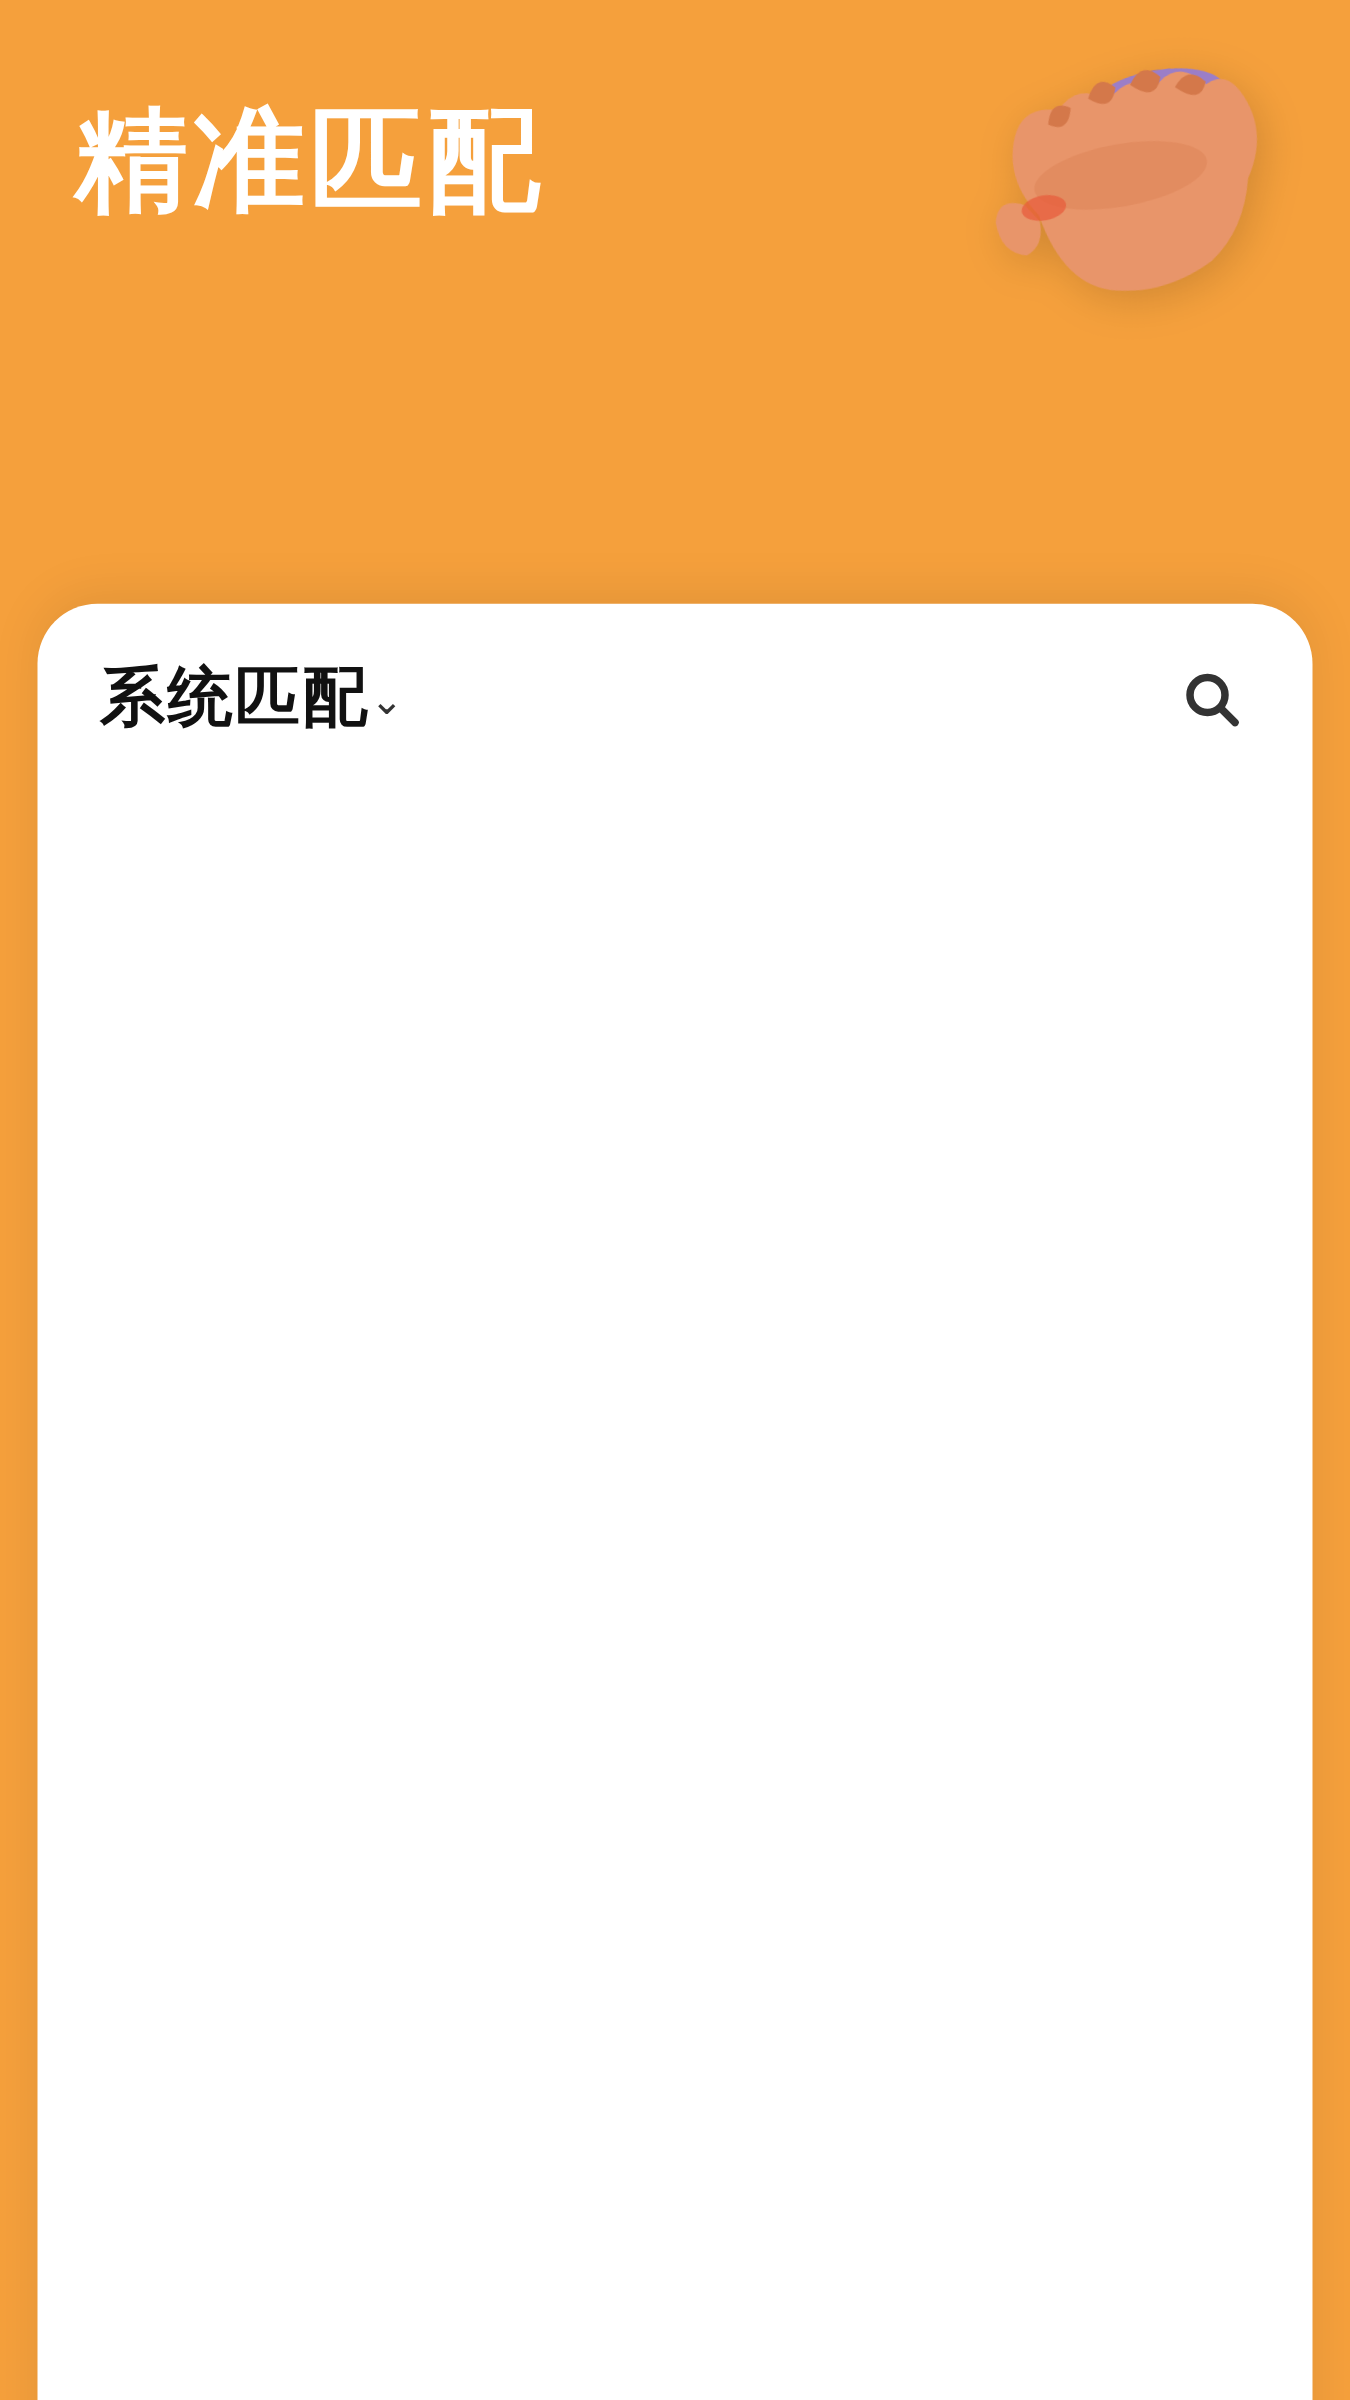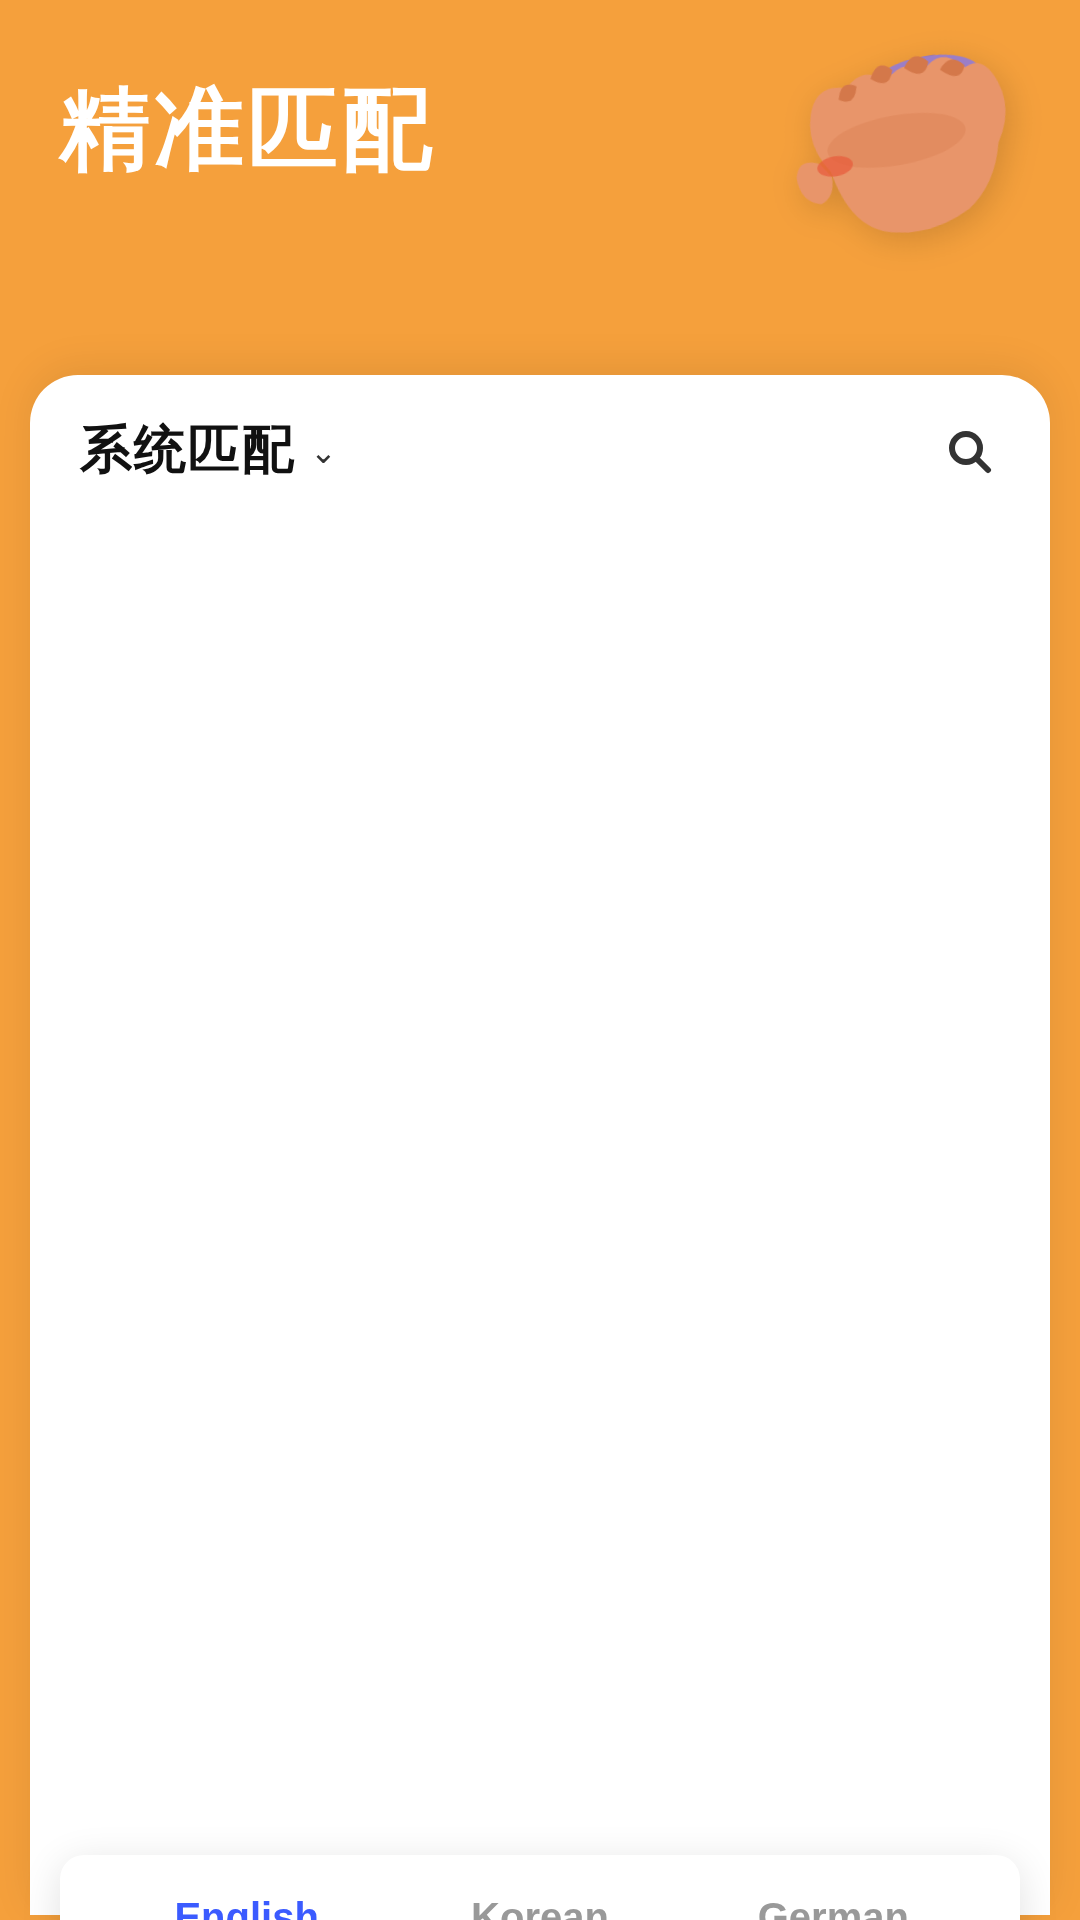--- a/index.html
+++ b/index.html
@@ -15,7 +15,7 @@
     .hero-section {
       position: relative;
       padding: 80px 50px 40px 60px;
-      height: 375px;
+      height: 483px;
       overflow: hidden;
     }
 

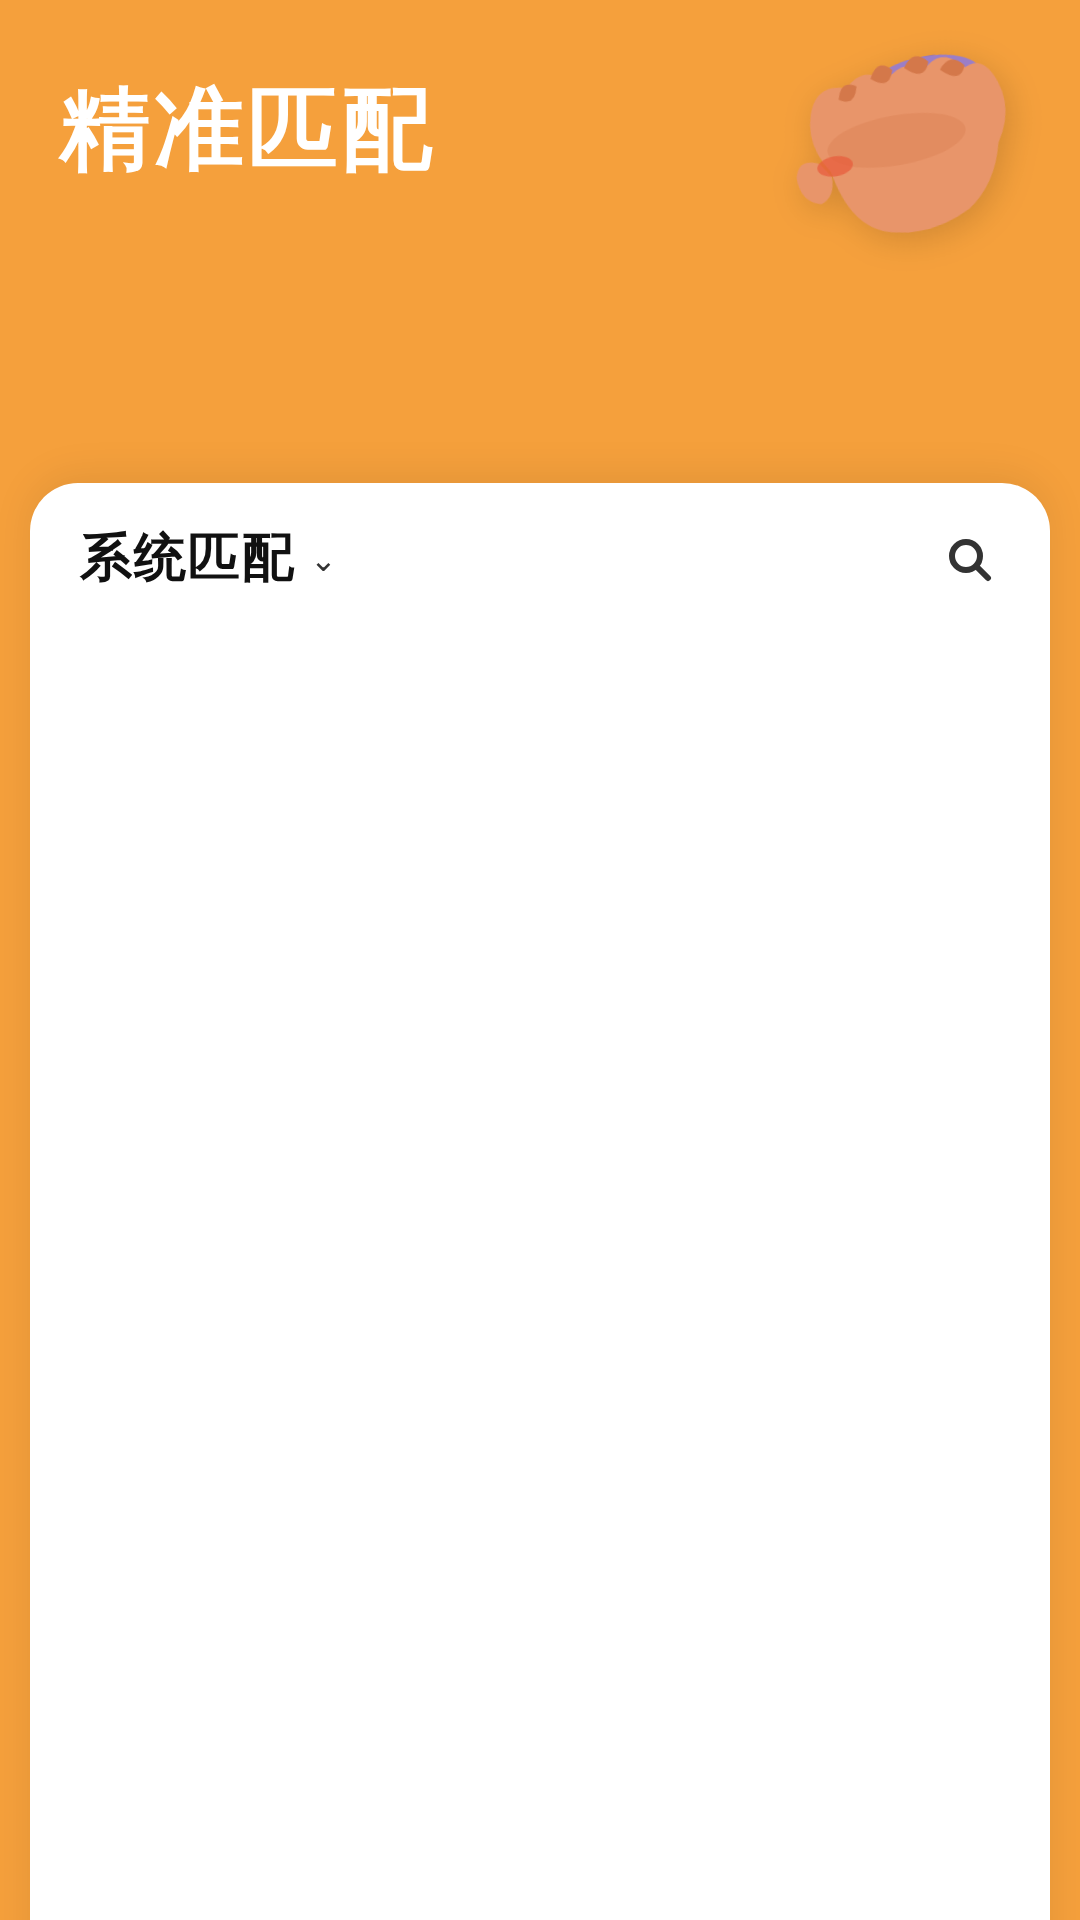--- a/index.html
+++ b/index.html
@@ -58,7 +58,6 @@
     .search-bar-left {
       display: flex;
       align-items: center;
-      gap: 14px;
     }
 
     .search-bar-title {

